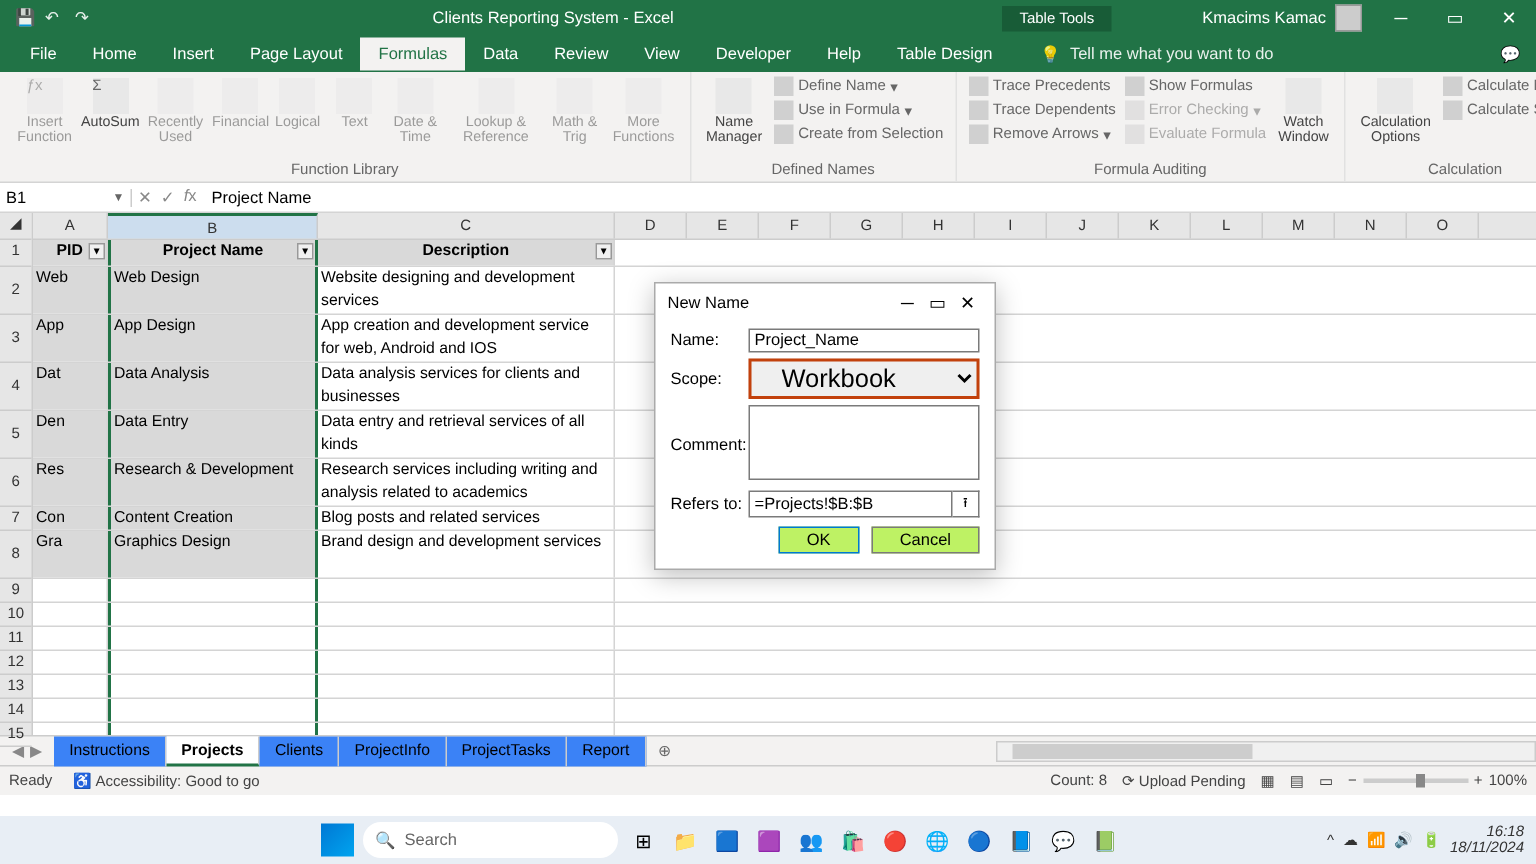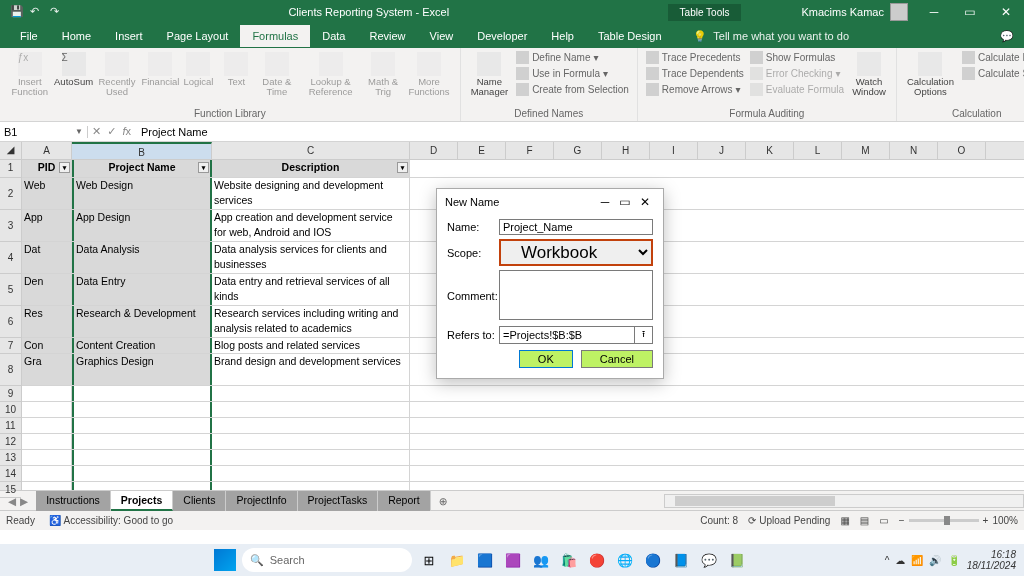--- a/index.html
+++ b/index.html
@@ -66,7 +66,7 @@
 .sheetbar { height: 20px; background: #f3f2f1; border-top: 1px solid #ccc; display: flex; align-items: center; font-size: 10.5px; }
 .sheetbar .nav { padding: 0 8px; display: flex; gap: 4px; color: #888; }
 .sheetbar .tabs { display: flex; }
-.sheetbar .stab { padding: 3px 10px; border-right: 1px solid #ccc; background: #a3a3a3; cursor: pointer; }
+.sheetbar .stab { padding: 3px 10px; border-right: 1px solid #ccc; background: #3b82f6; cursor: pointer; }
 .sheetbar .stab.active { background: #fff; font-weight: bold; border-bottom: 2px solid #217346; }
 .sheetbar .add { padding: 0 8px; color: #666; }
 .sheetbar .hscroll { margin-left: auto; flex: 0 0 360px; height: 14px; background: #f0f0f0; border: 1px solid #ccc; position: relative; }

